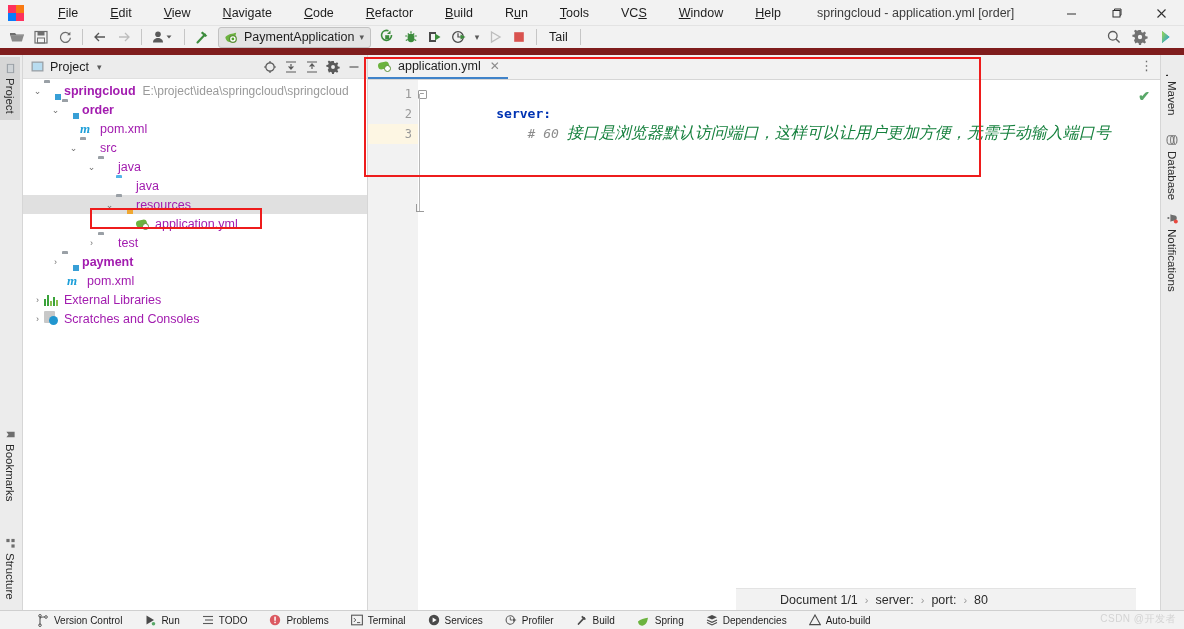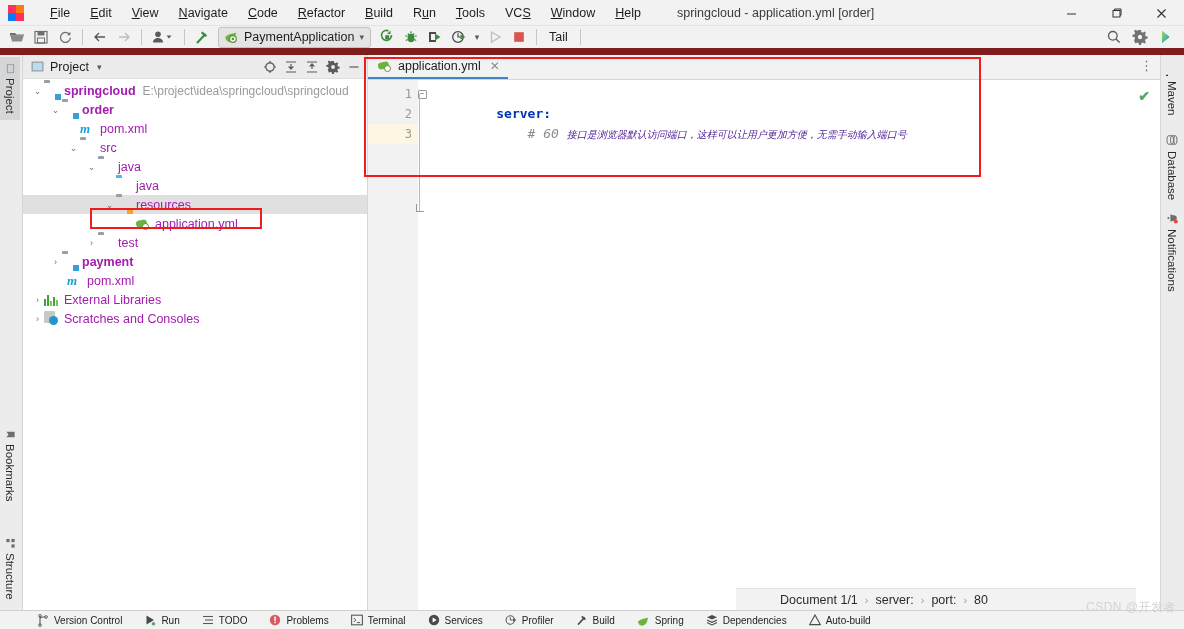--- a/index.html
+++ b/index.html
@@ -27,7 +27,7 @@
   .ij-logo .q2 { position:absolute; left:8px; top:0; width:8px; height:8px; background:#f97a12; }
   .ij-logo .q3 { position:absolute; left:0; top:8px; width:8px; height:8px; background:#087cfa; }
   .ij-logo .q4 { position:absolute; left:8px; top:8px; width:8px; height:8px; background:#fe315d; }
-  .menubar { display: flex; align-items: flex-end; gap: 4px; margin-left: 8px; }
+  .menubar { display: flex; align-items: flex-end; gap: 16px; margin-left: 16px; }
   .menu-item {
     padding: 3px 8px; font-size: 12.5px; color: #1d1d1d; cursor: default;
     white-space: nowrap;

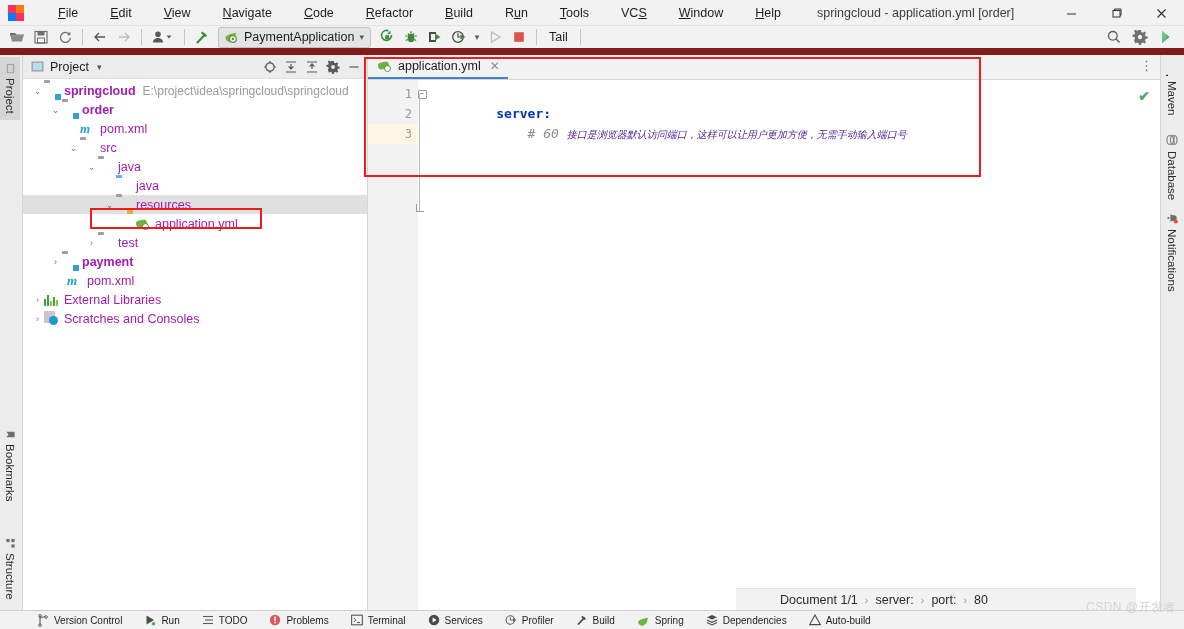--- a/index.html
+++ b/index.html
@@ -177,7 +177,7 @@
   .k-key { color: #0033b3; font-weight: bold; }
   .k-num { color: #1750eb; }
   .k-cmt { color: #8c8c8c; font-style: italic; }
-  .k-cmt-cjk { color: #4c1d95; font-style: italic; font-family: Liberation Mono, monospace; font-size: 10px; }
+  .k-cmt-cjk { color: #15803d; font-style: italic; font-family: Liberation Mono, monospace; font-size: 16px; }
   .check-ok { position: absolute; right: 10px; top: 8px; color: #59a869; font-size: 14px; font-weight: bold; }
 
   

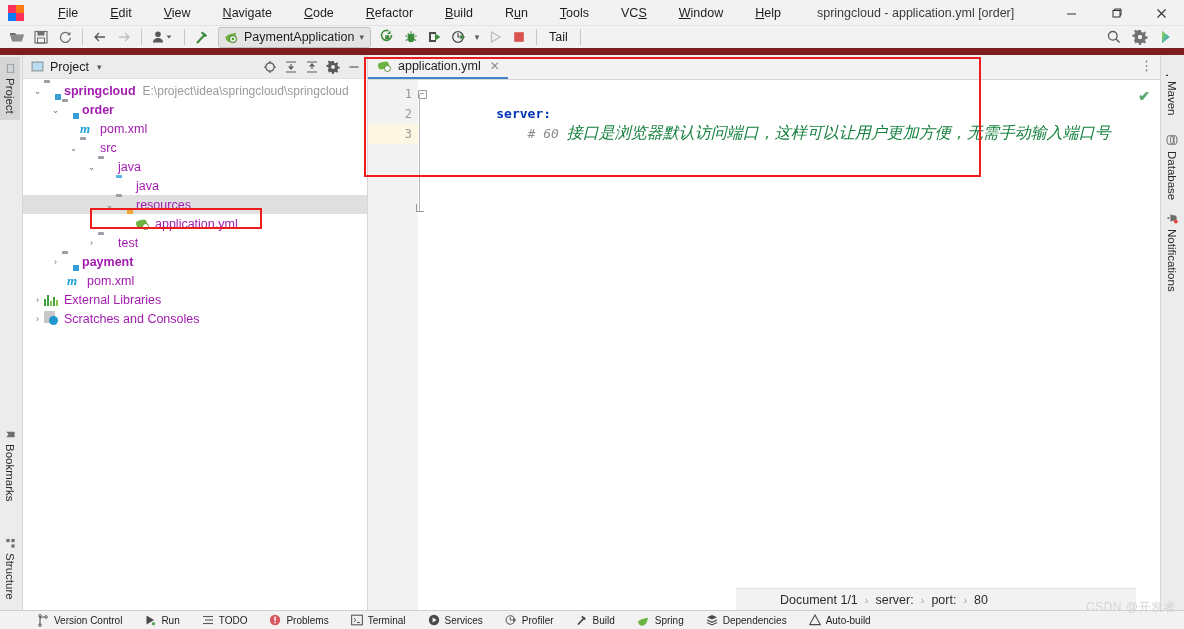--- a/index.html
+++ b/index.html
@@ -216,7 +216,7 @@
     color: #1d1d1d; padding: 0 11px; height: 18px; white-space: nowrap;
   }
   .watermark {
-    position: absolute; right: 8px; bottom: 13px; font-size: 12px;
+    position: absolute; right: 8px; bottom: 3px; font-size: 10px;
     color: #d4d4d4; letter-spacing: 0.5px;
   }
   svg { display: block; }

